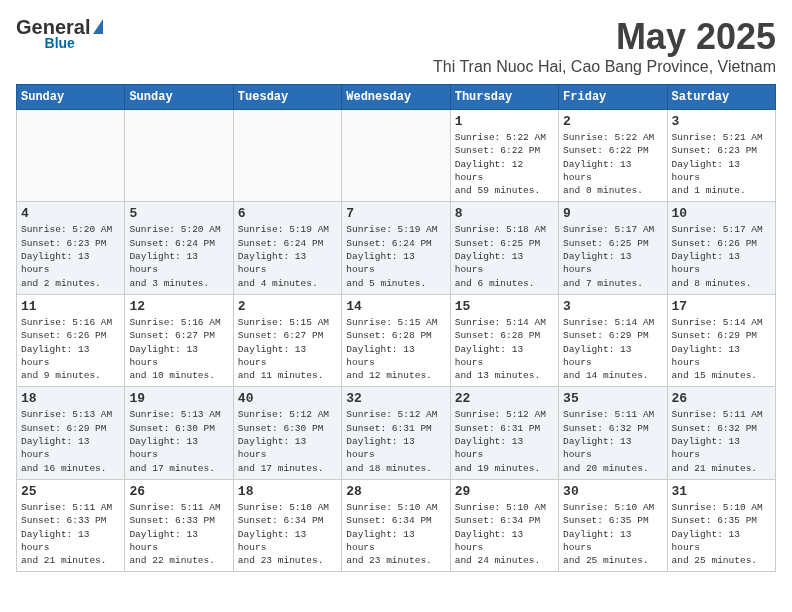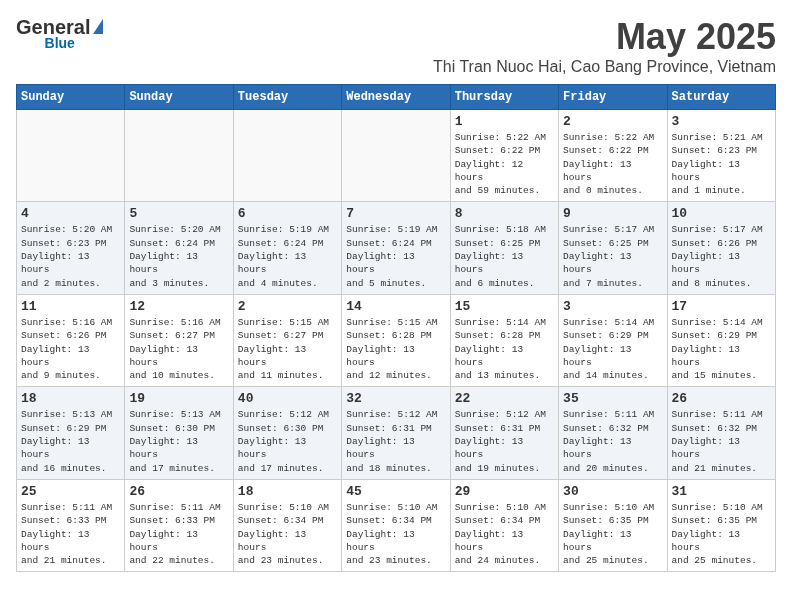--- a/index.html
+++ b/index.html
@@ -310,7 +310,7 @@
 and 23 minutes.</div>
         </td>
         <td>
-          <div class="day-number">45</div>
+          <div class="day-number">28</div>
           <div class="day-info" style="white-space: pre-line;">Sunrise: 5:10 AM
 Sunset: 6:34 PM
 Daylight: 13 hours

